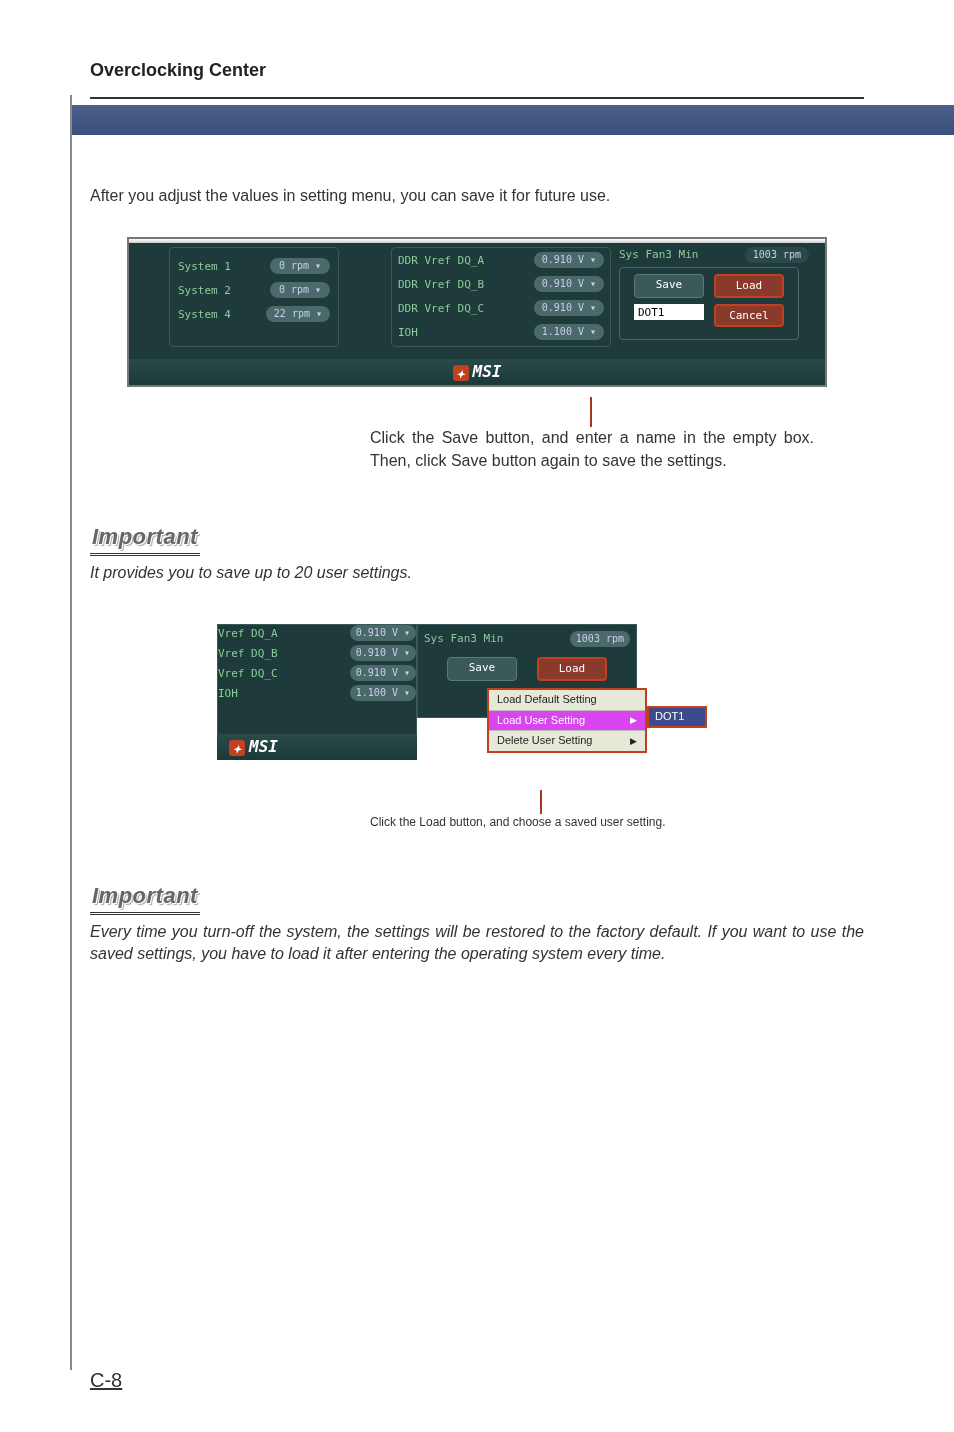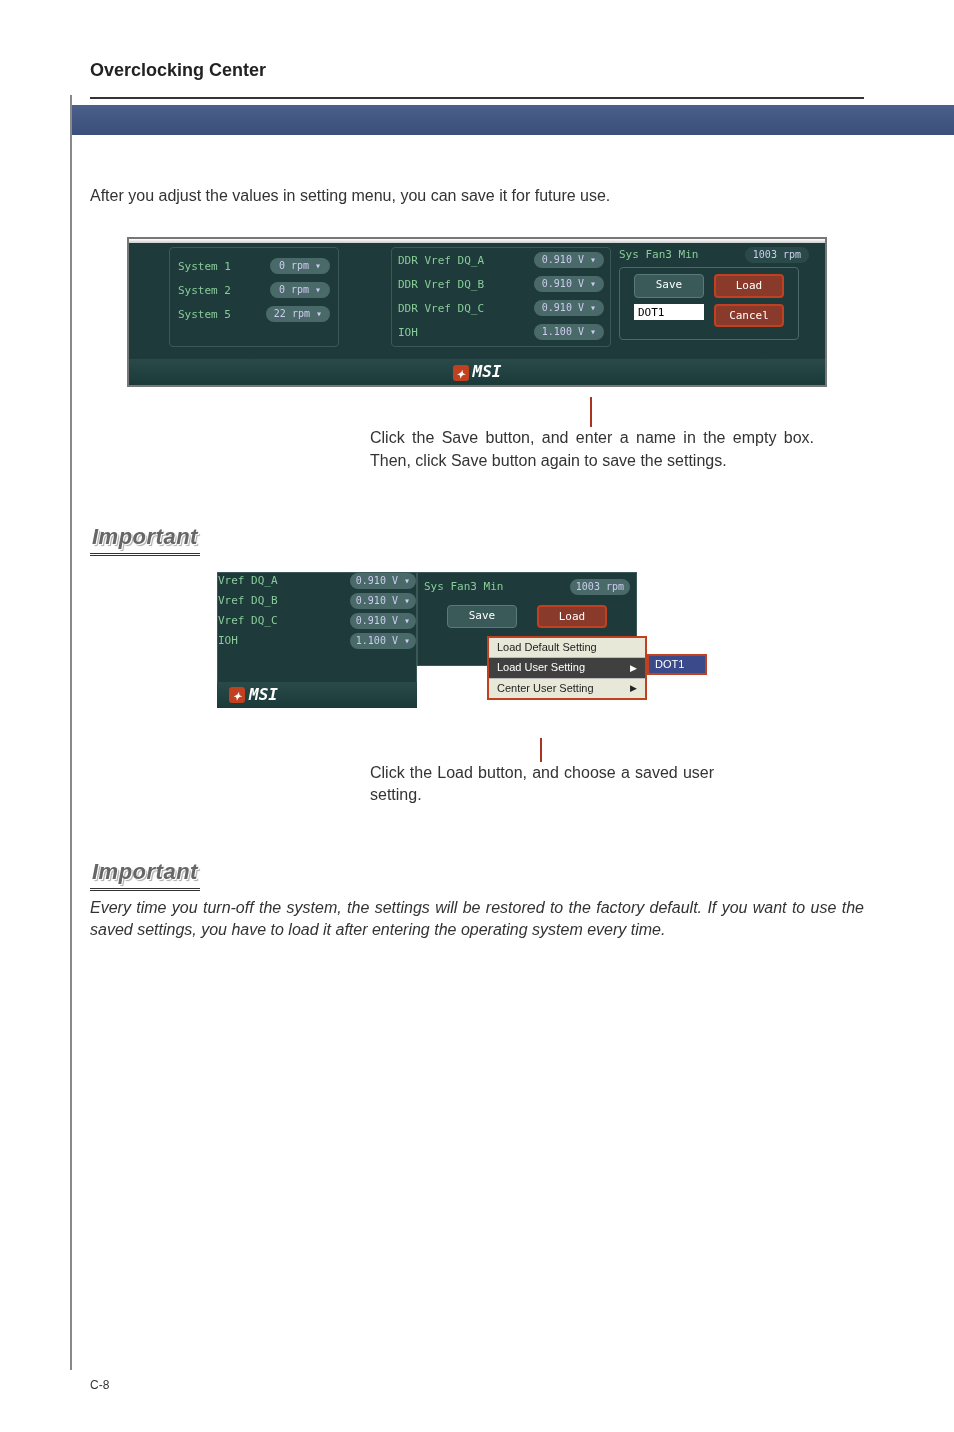--- a/index.html
+++ b/index.html
@@ -152,7 +152,7 @@
             <span class="pill">0 rpm ▾</span>
           </div>
         <div class="row">
-            <span>System 5</span>
+            <span>System 4</span>
             <span class="pill">22 rpm ▾</span>
           </div>
       </div>

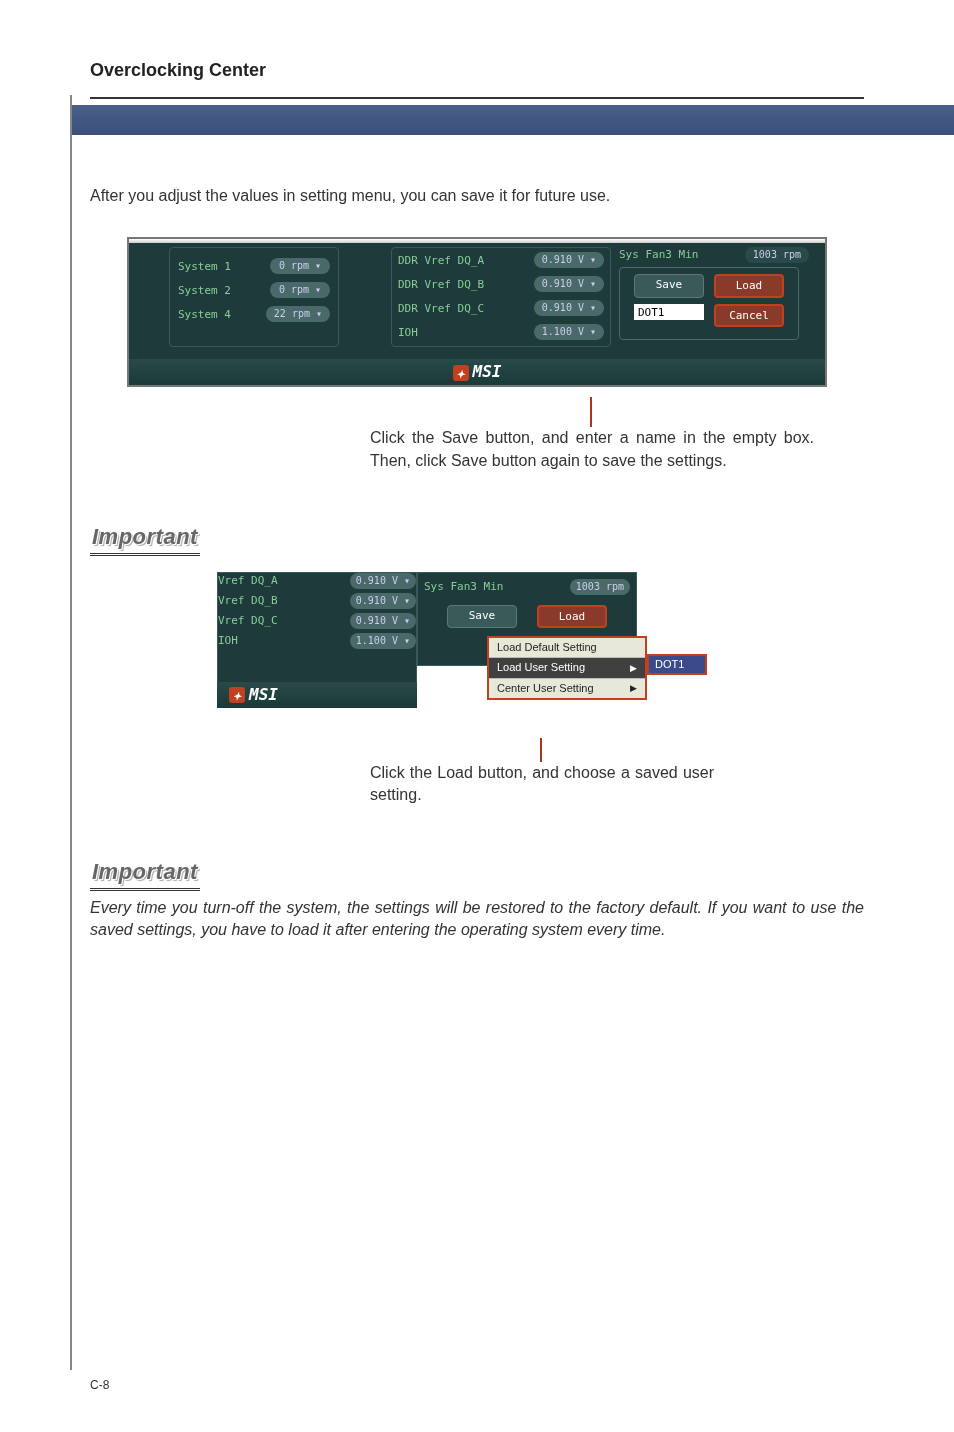--- a/index.html
+++ b/index.html
@@ -197,6 +197,7 @@
     <p class="instruction1">Click the Save button, and enter a name in the empty box. Then, click Save button again to save the settings.</p>
 
     <div class="important-head">Important</div>
+    <p class="important-body">It provides you to save up to 20 user settings.</p>
 
 
     

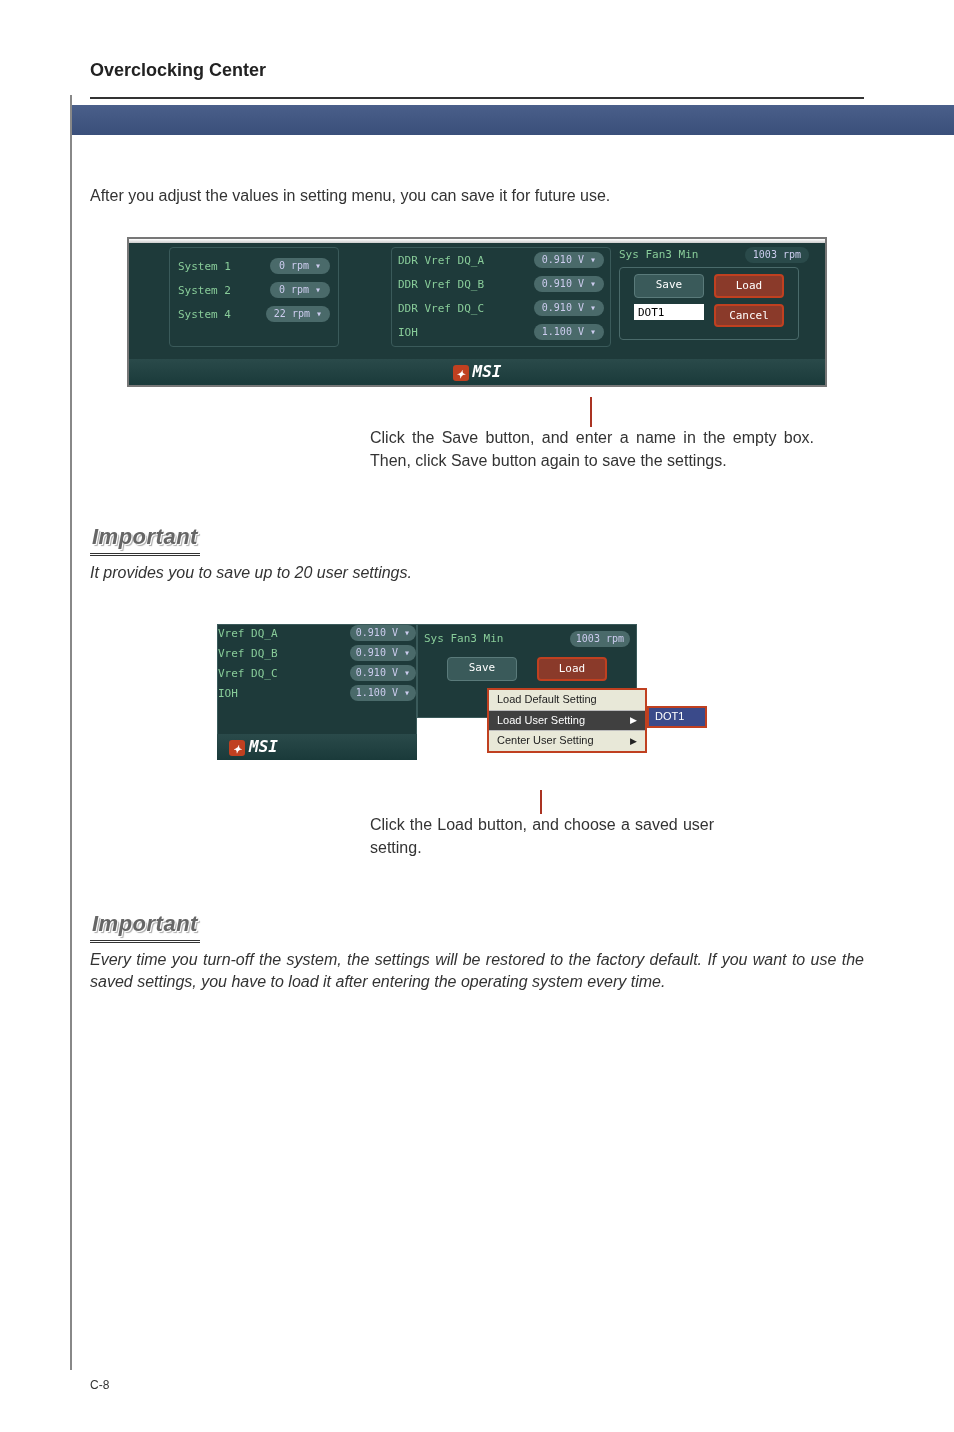--- a/index.html
+++ b/index.html
@@ -116,7 +116,7 @@
   .shot2 .btn-row2 { display:flex; gap:20px; justify-content:center;}
   .shot2 .menu-box { position:absolute; left:270px; top:64px; width:160px; border:2px solid #c04020; background:#e8e8d8; font-size:11px; color:#222; font-family:Arial;}
   .shot2 .menu-item { padding:2px 8px; border-bottom:1px solid #bbb; display:flex; justify-content:space-between; align-items:center;}
-  .shot2 .menu-item.sel { background:#404040; color:#fff;gap:20px;}
+  .shot2 .menu-item.sel { background:#d946ef; color:#fff;gap:20px;}
   .shot2 .menu-item:last-child{border-bottom:none;}
   .shot2 .submenu { position:absolute; left:430px; top:82px; width:60px; border:2px solid #c04020; background:#3a4a8a; color:#fff; font-size:11px; padding:1px 6px; font-family:Arial;}
   .shot2 .arrow { font-size:9px; }

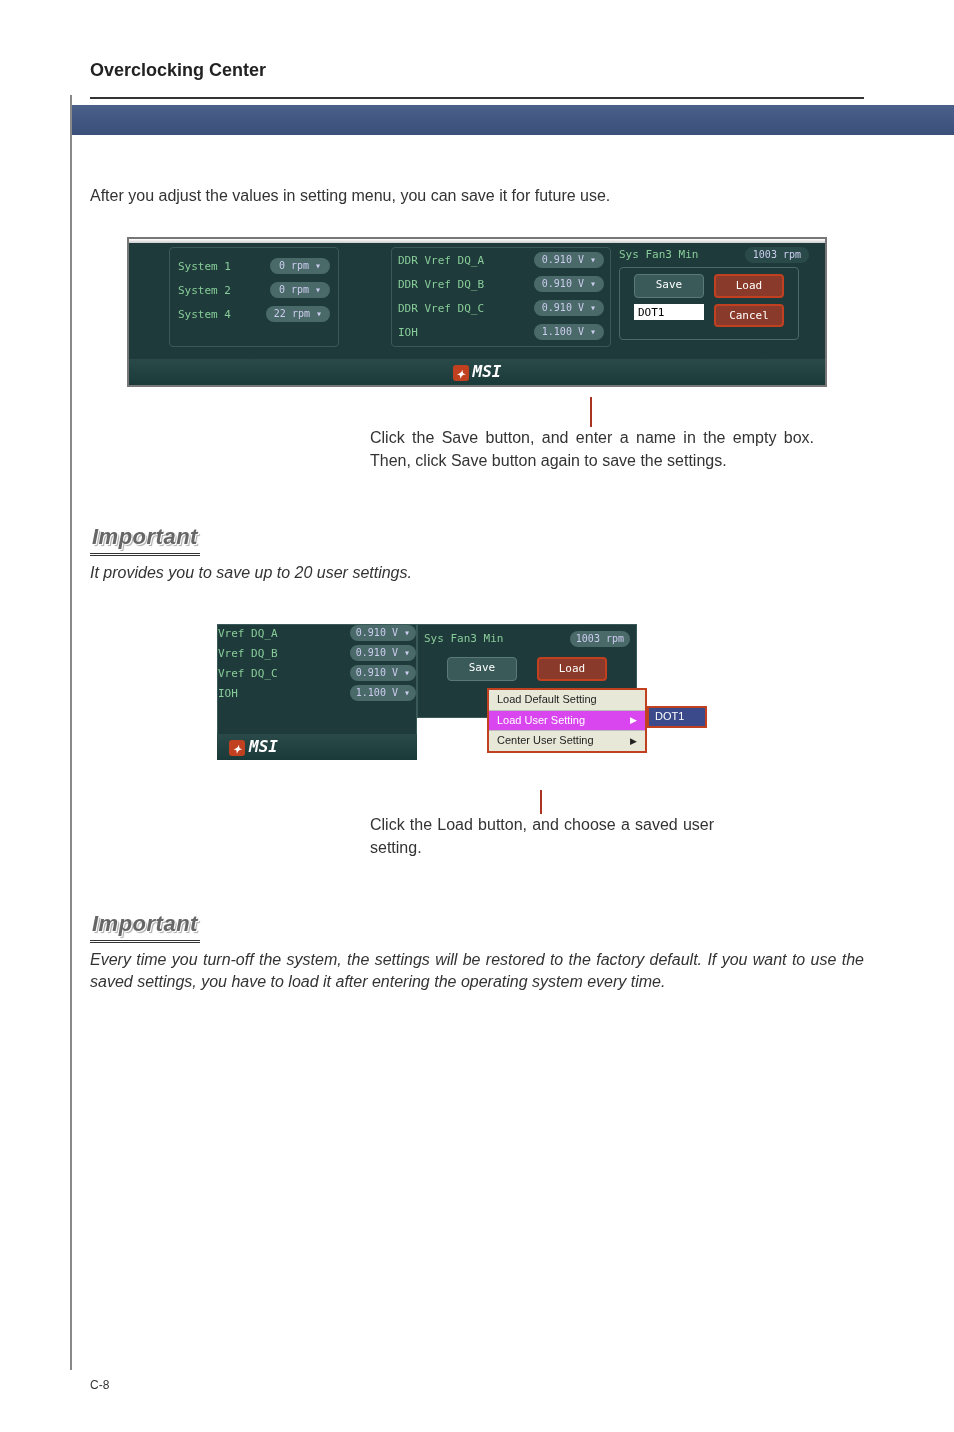--- a/index.html
+++ b/index.html
@@ -240,7 +240,7 @@
             <span class="arrow">▶</span>
           </div>
         <div class="menu-item">
-            <span>Center User Setting</span>
+            <span>Delete User Setting</span>
             <span class="arrow">▶</span>
           </div>
       </div>

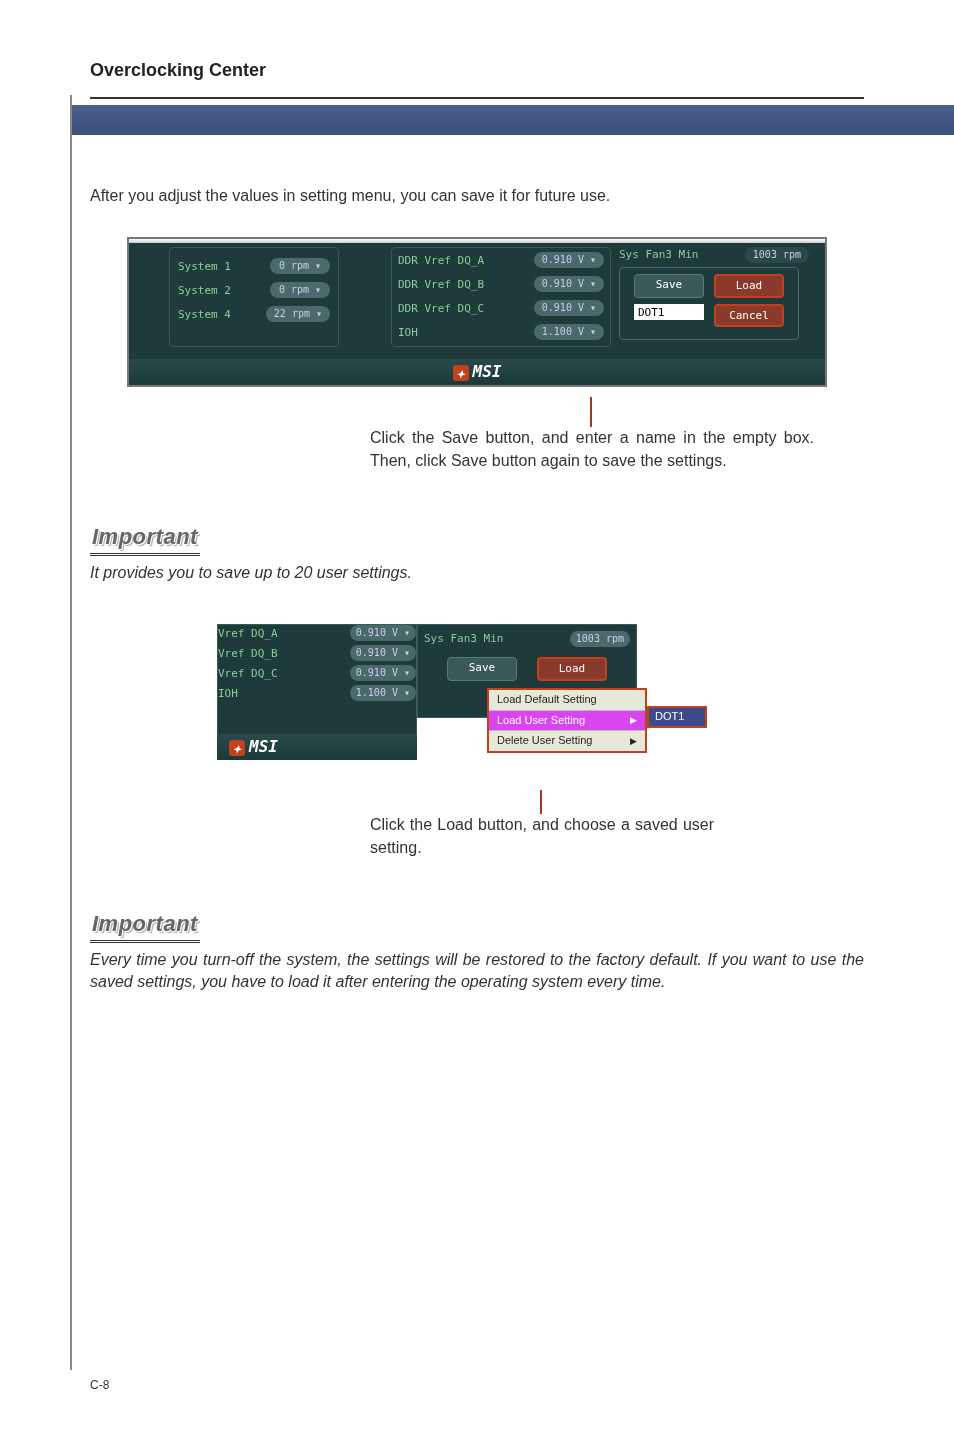--- a/index.html
+++ b/index.html
@@ -121,7 +121,7 @@
   .shot2 .submenu { position:absolute; left:430px; top:82px; width:60px; border:2px solid #c04020; background:#3a4a8a; color:#fff; font-size:11px; padding:1px 6px; font-family:Arial;}
   .shot2 .arrow { font-size:9px; }
   .callout-line2 { width:2px; height:24px; background:#aa3322; margin-left:450px;}
-  .instruction2 { margin-left: 280px; margin-right: 150px; font-size: 16px; text-align: justify; margin-bottom: 50px; }
+  .instruction2 { margin-left: 280px; margin-right: 150px; font-size: 12px; text-align: justify; margin-bottom: 50px; }
 
   .footer { position: absolute; bottom: 40px; left: 90px; font-size: 12px; color: #333; }
 </style>

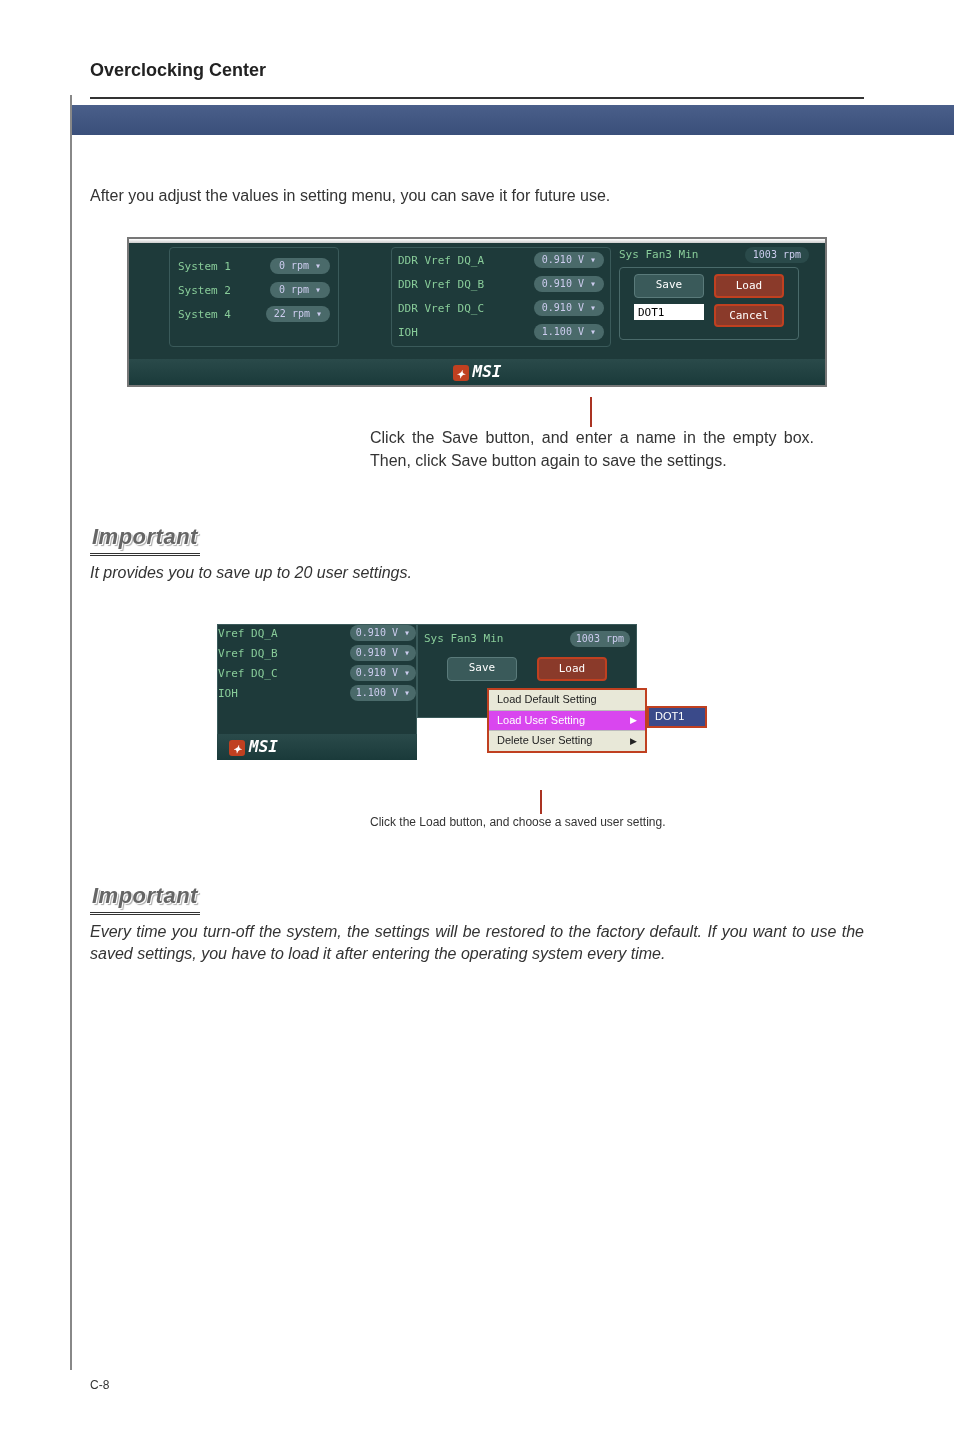--- a/index.html
+++ b/index.html
@@ -123,7 +123,7 @@
   .callout-line2 { width:2px; height:24px; background:#aa3322; margin-left:450px;}
   .instruction2 { margin-left: 280px; margin-right: 150px; font-size: 12px; text-align: justify; margin-bottom: 50px; }
 
-  .footer { position: absolute; bottom: 40px; left: 90px; font-size: 12px; color: #333; }
+  .footer { position: absolute; bottom: 40px; left: 90px; font-size: 20px; color: #333; text-decoration: underline; }
 </style>
 </head>
 <body>

